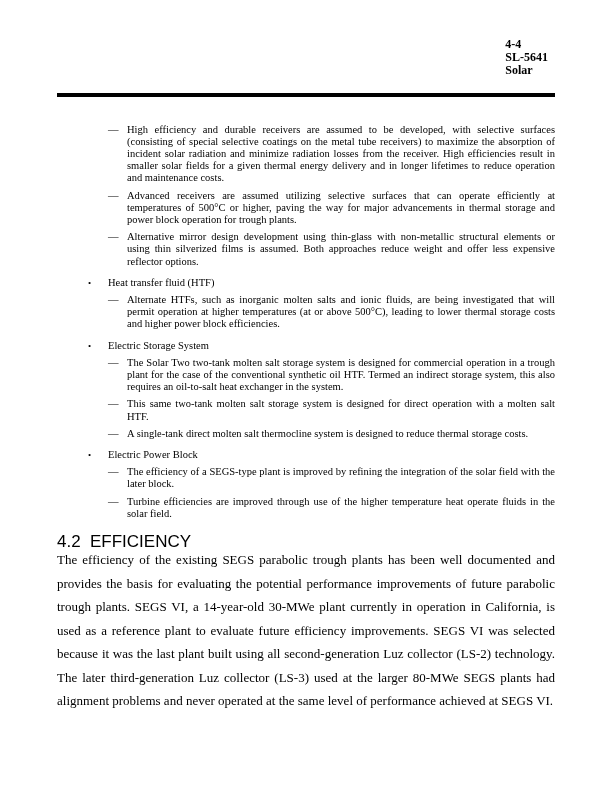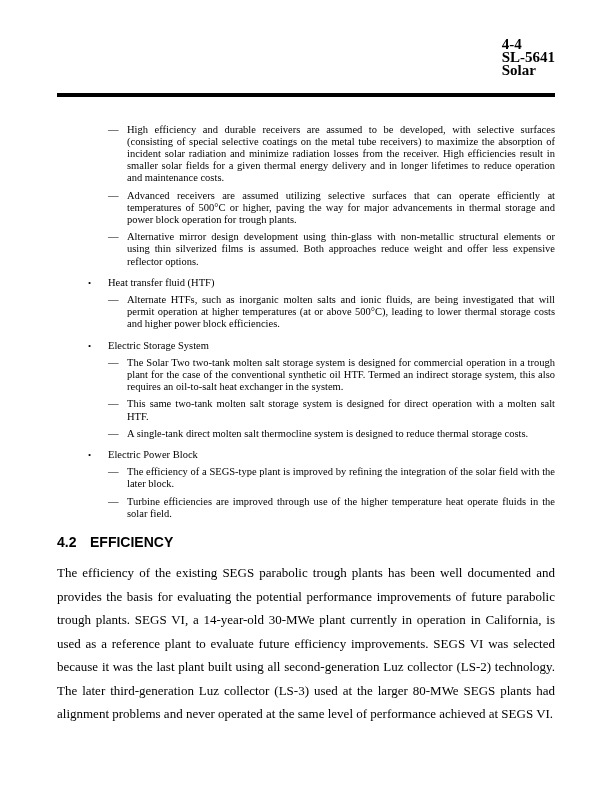--- a/index.html
+++ b/index.html
@@ -22,10 +22,10 @@
   .header-block {
     width: fit-content;
     margin-left: auto;
-    margin-right: 0;
+    margin-right: 7px;
     text-align: left;
     font-weight: bold;
-    font-size: 15px;
+    font-size: 12px;
     line-height: 13px;
   }
   .header-rule {

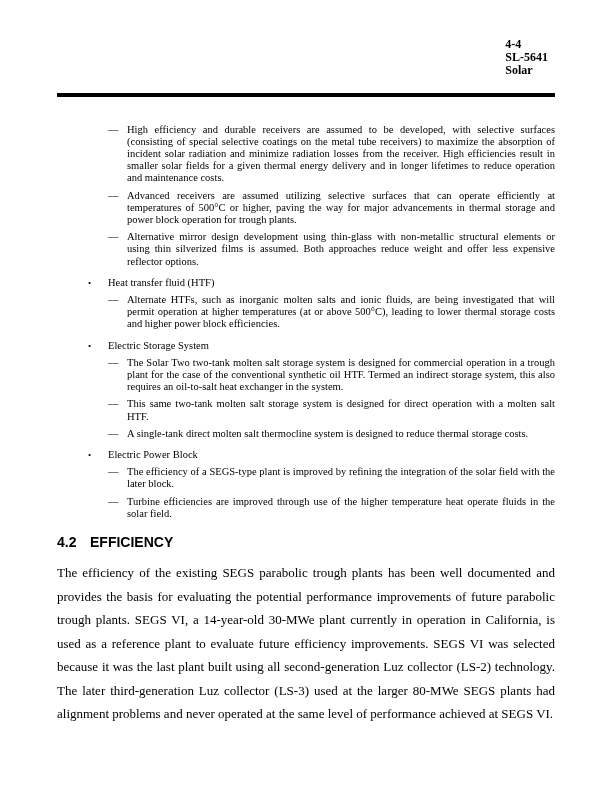--- a/index.html
+++ b/index.html
@@ -55,10 +55,10 @@
   .section-heading {
     display: flex;
     font-family: "Liberation Sans", sans-serif;
-    font-weight: bold;
-    font-size: 14px;
+    font-weight: normal;
+    font-size: 17px;
     margin-top: 16px;
-    margin-bottom: 13px;
+    margin-bottom: 0;
   }
   .section-number { flex: 0 0 33px; }
   .body-paragraph {

